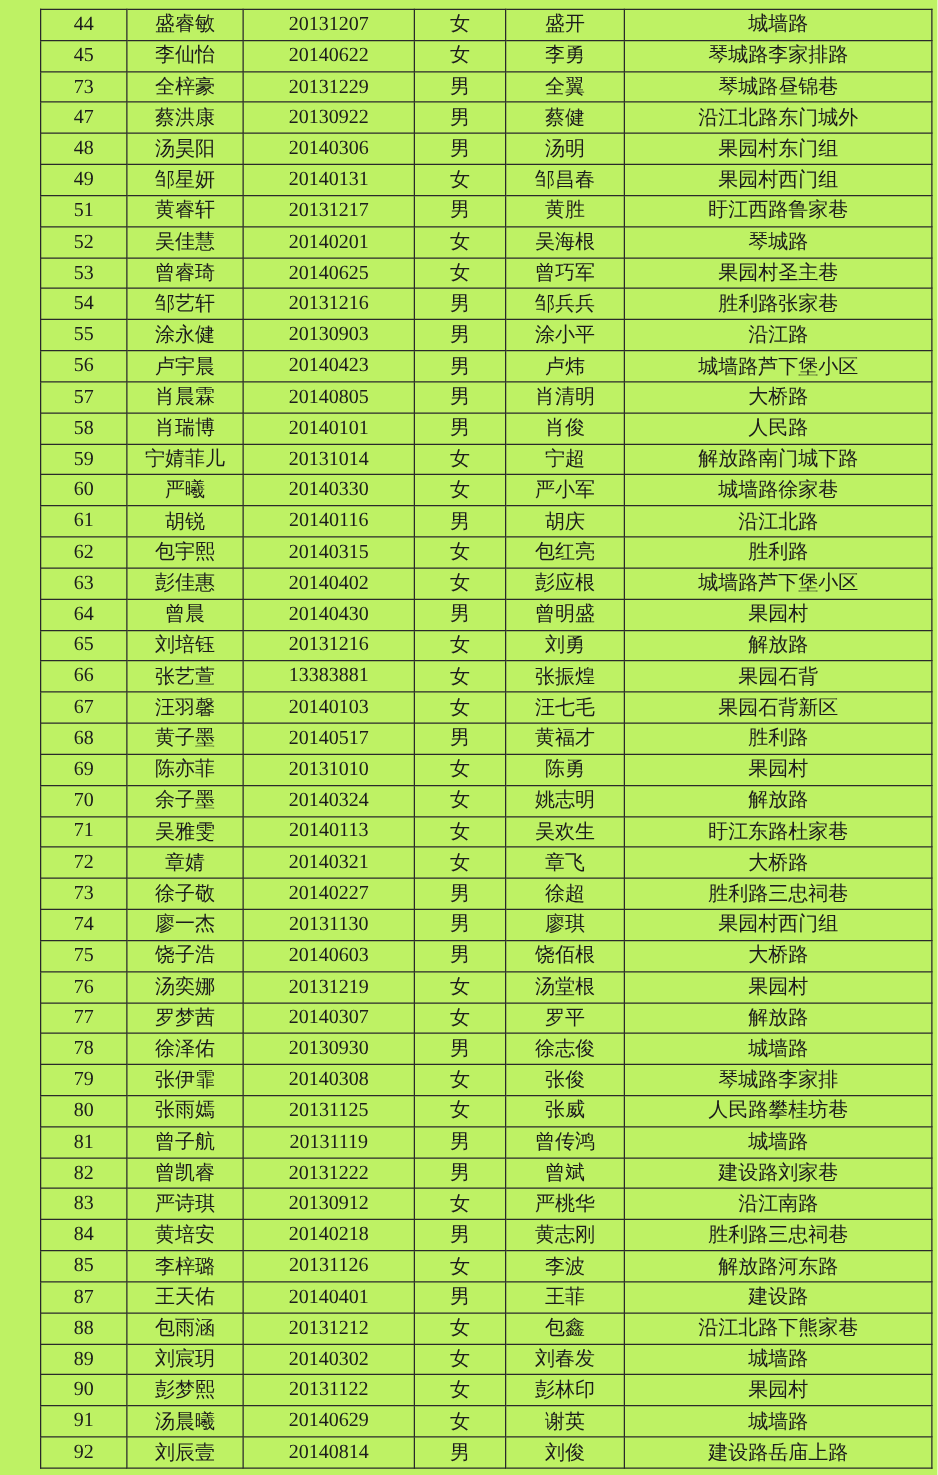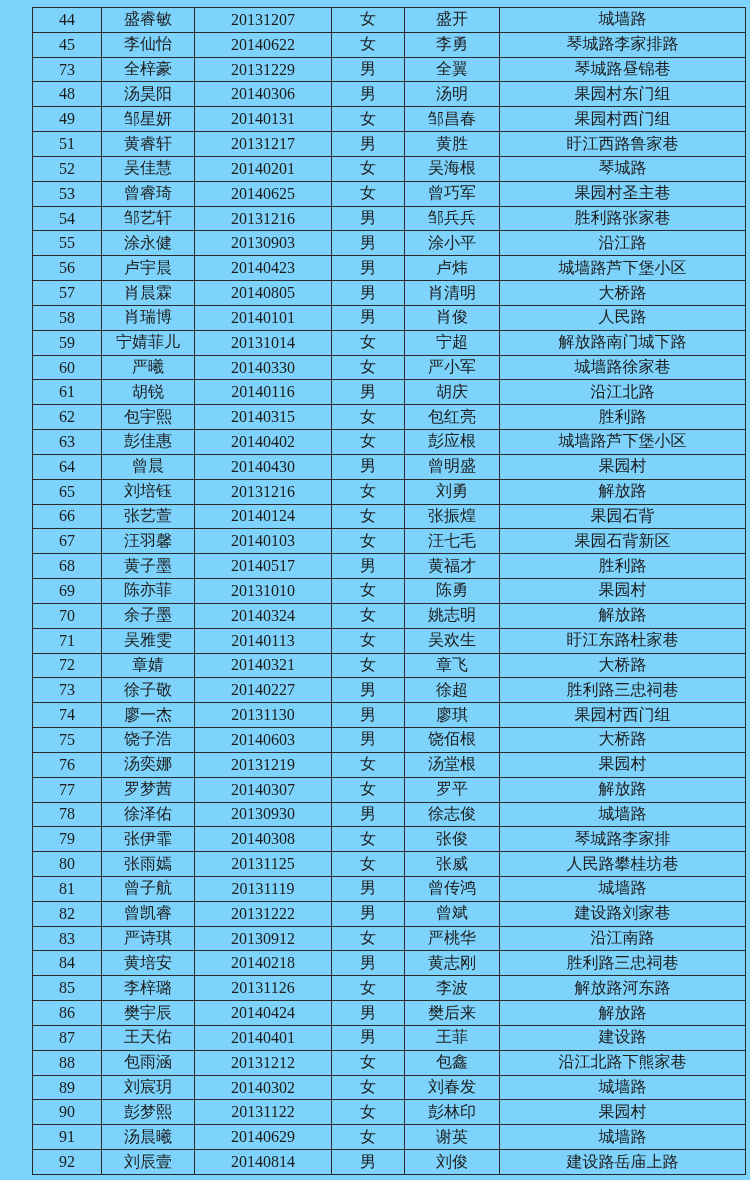--- a/index.html
+++ b/index.html
@@ -11,7 +11,7 @@
     position: relative;
     width: 750px;
     height: 1180px;
-    background: #7dd3fc;
+    background: #bef264;
     overflow: hidden;
     font-family: "Liberation Serif", "DejaVu Serif", serif;
   }

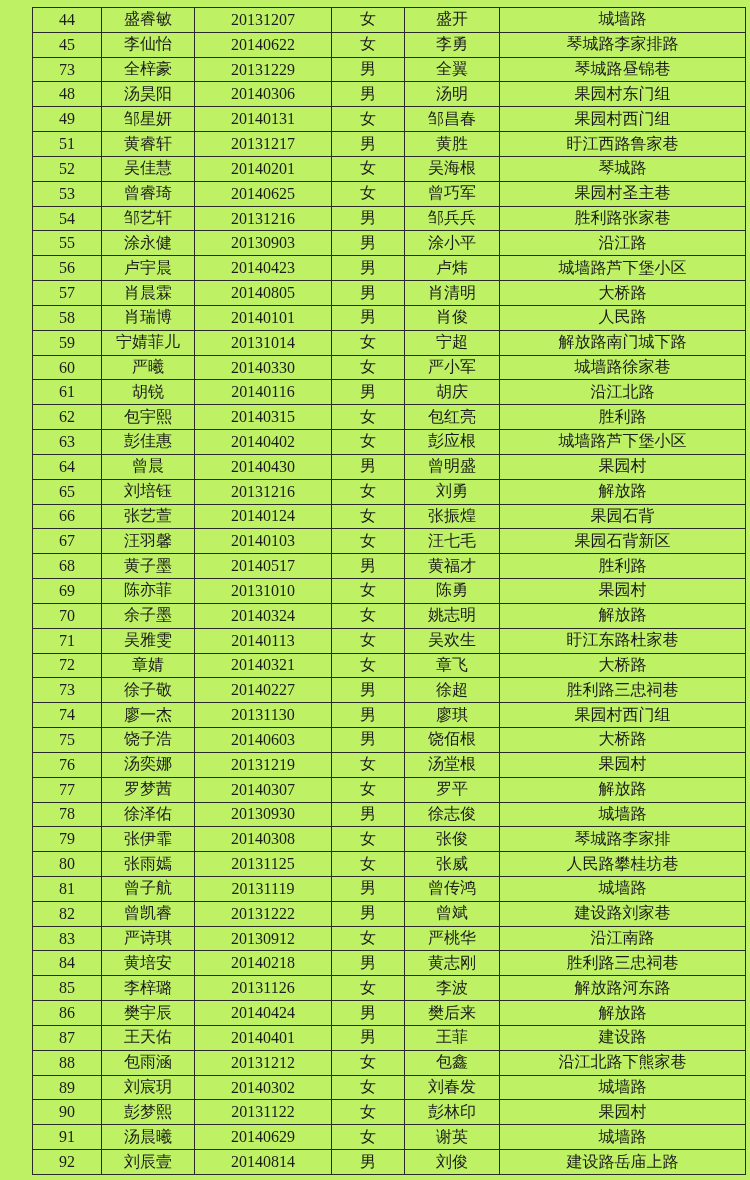--- a/index.html
+++ b/index.html
@@ -81,6 +81,14 @@
           <td>琴城路昼锦巷</td>
         </tr>
         <tr>
+          <td>47</td>
+          <td>蔡洪康</td>
+          <td>20130922</td>
+          <td>男</td>
+          <td>蔡健</td>
+          <td>沿江北路东门城外</td>
+        </tr>
+        <tr>
           <td>48</td>
           <td>汤昊阳</td>
           <td>20140306</td>

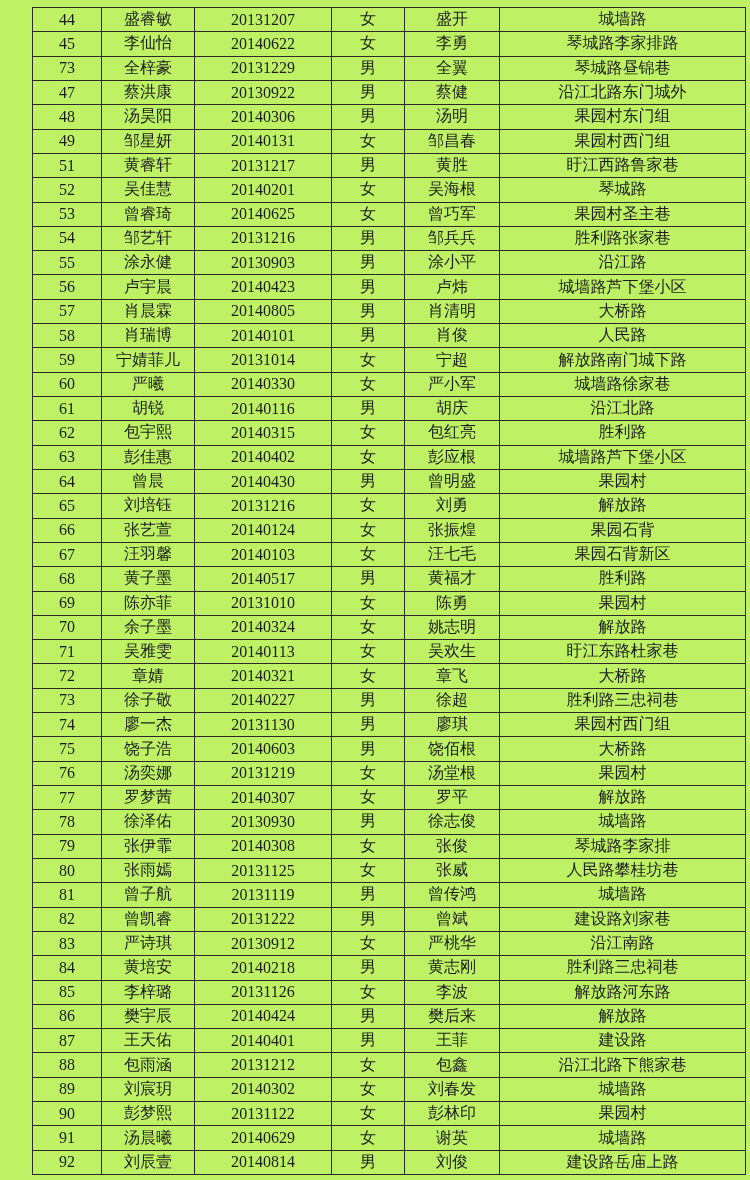--- a/index.html
+++ b/index.html
@@ -227,7 +227,7 @@
         <tr>
           <td>66</td>
           <td>张艺萱</td>
-          <td>20140124</td>
+          <td>13383881</td>
           <td>女</td>
           <td>张振煌</td>
           <td>果园石背</td>

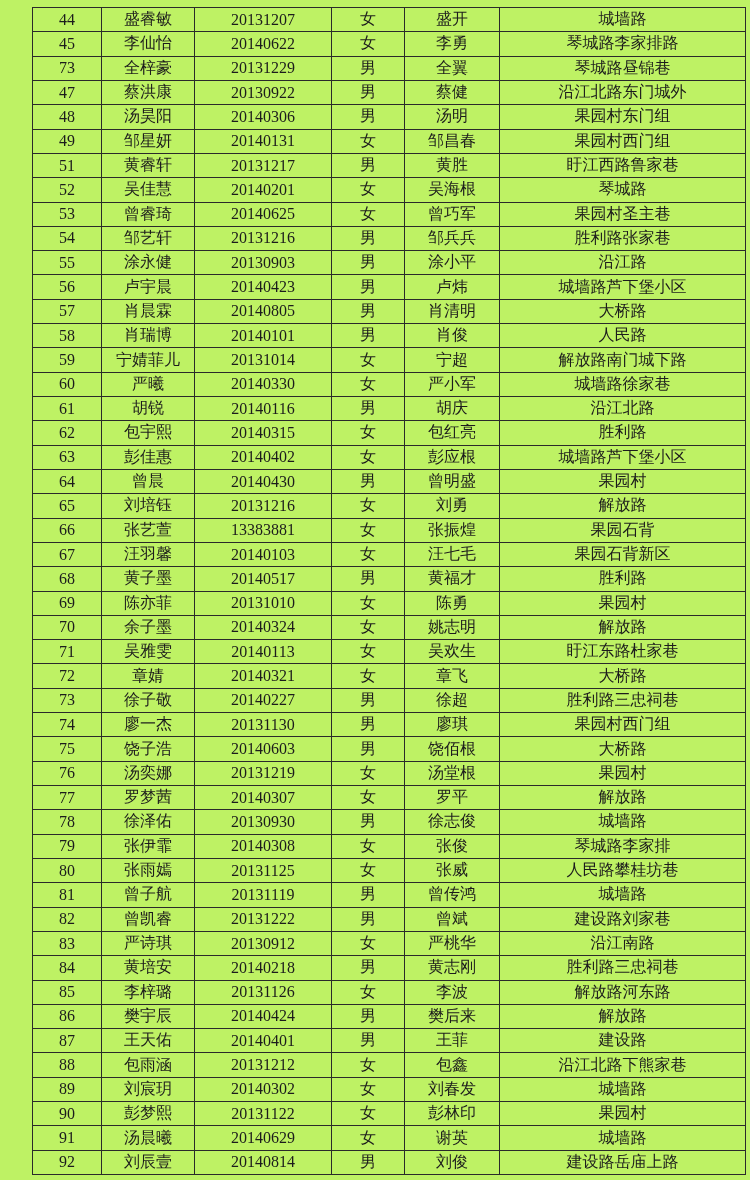--- a/index.html
+++ b/index.html
@@ -385,14 +385,6 @@
           <td>解放路河东路</td>
         </tr>
         <tr>
-          <td>86</td>
-          <td>樊宇辰</td>
-          <td>20140424</td>
-          <td>男</td>
-          <td>樊后来</td>
-          <td>解放路</td>
-        </tr>
-        <tr>
           <td>87</td>
           <td>王天佑</td>
           <td>20140401</td>

